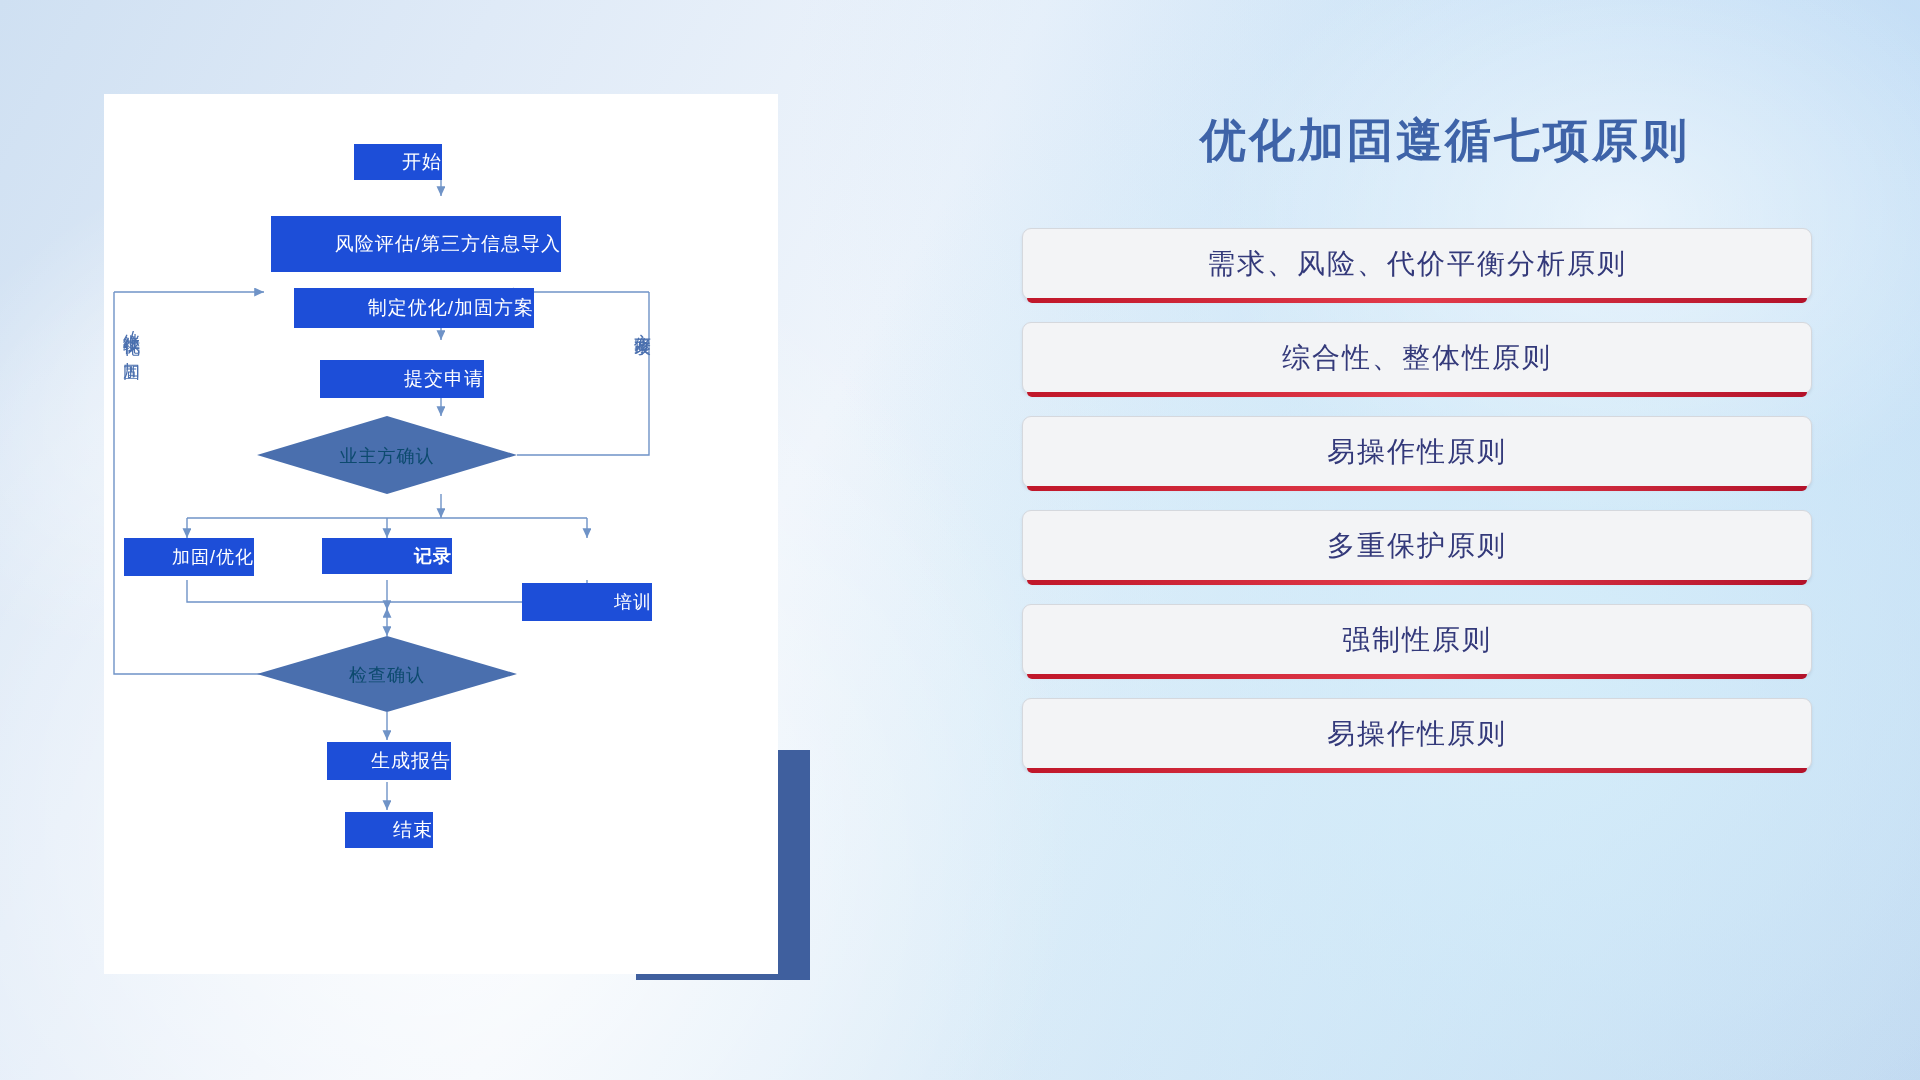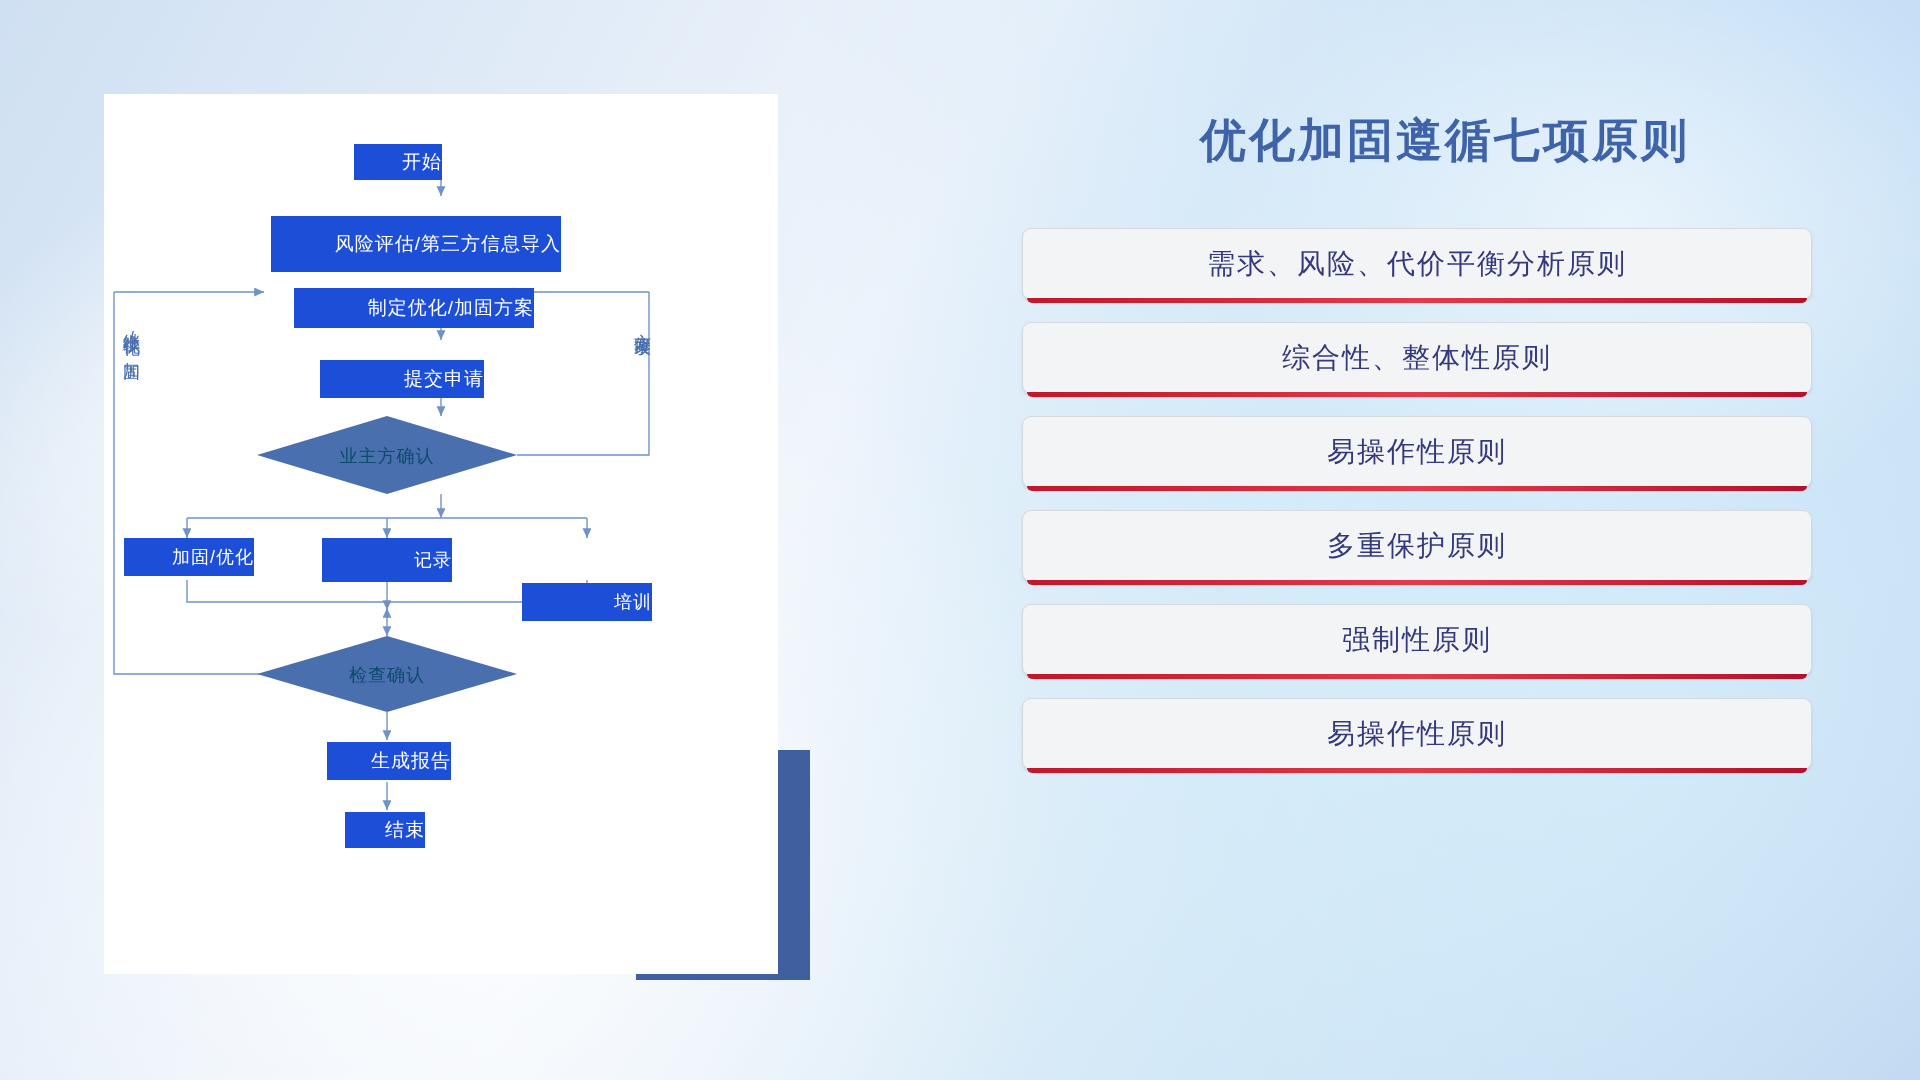--- a/index.html
+++ b/index.html
@@ -240,7 +240,7 @@
       <span>加固/优化</span>
     </div>
 
-    <div class="node small" style="left:218px; top:444px; width:130px; height:44px;">
+    <div class="node small" style="left:218px; top:444px; width:130px; height:36px;font-weight:bold;">
       <span>记录</span>
     </div>
 

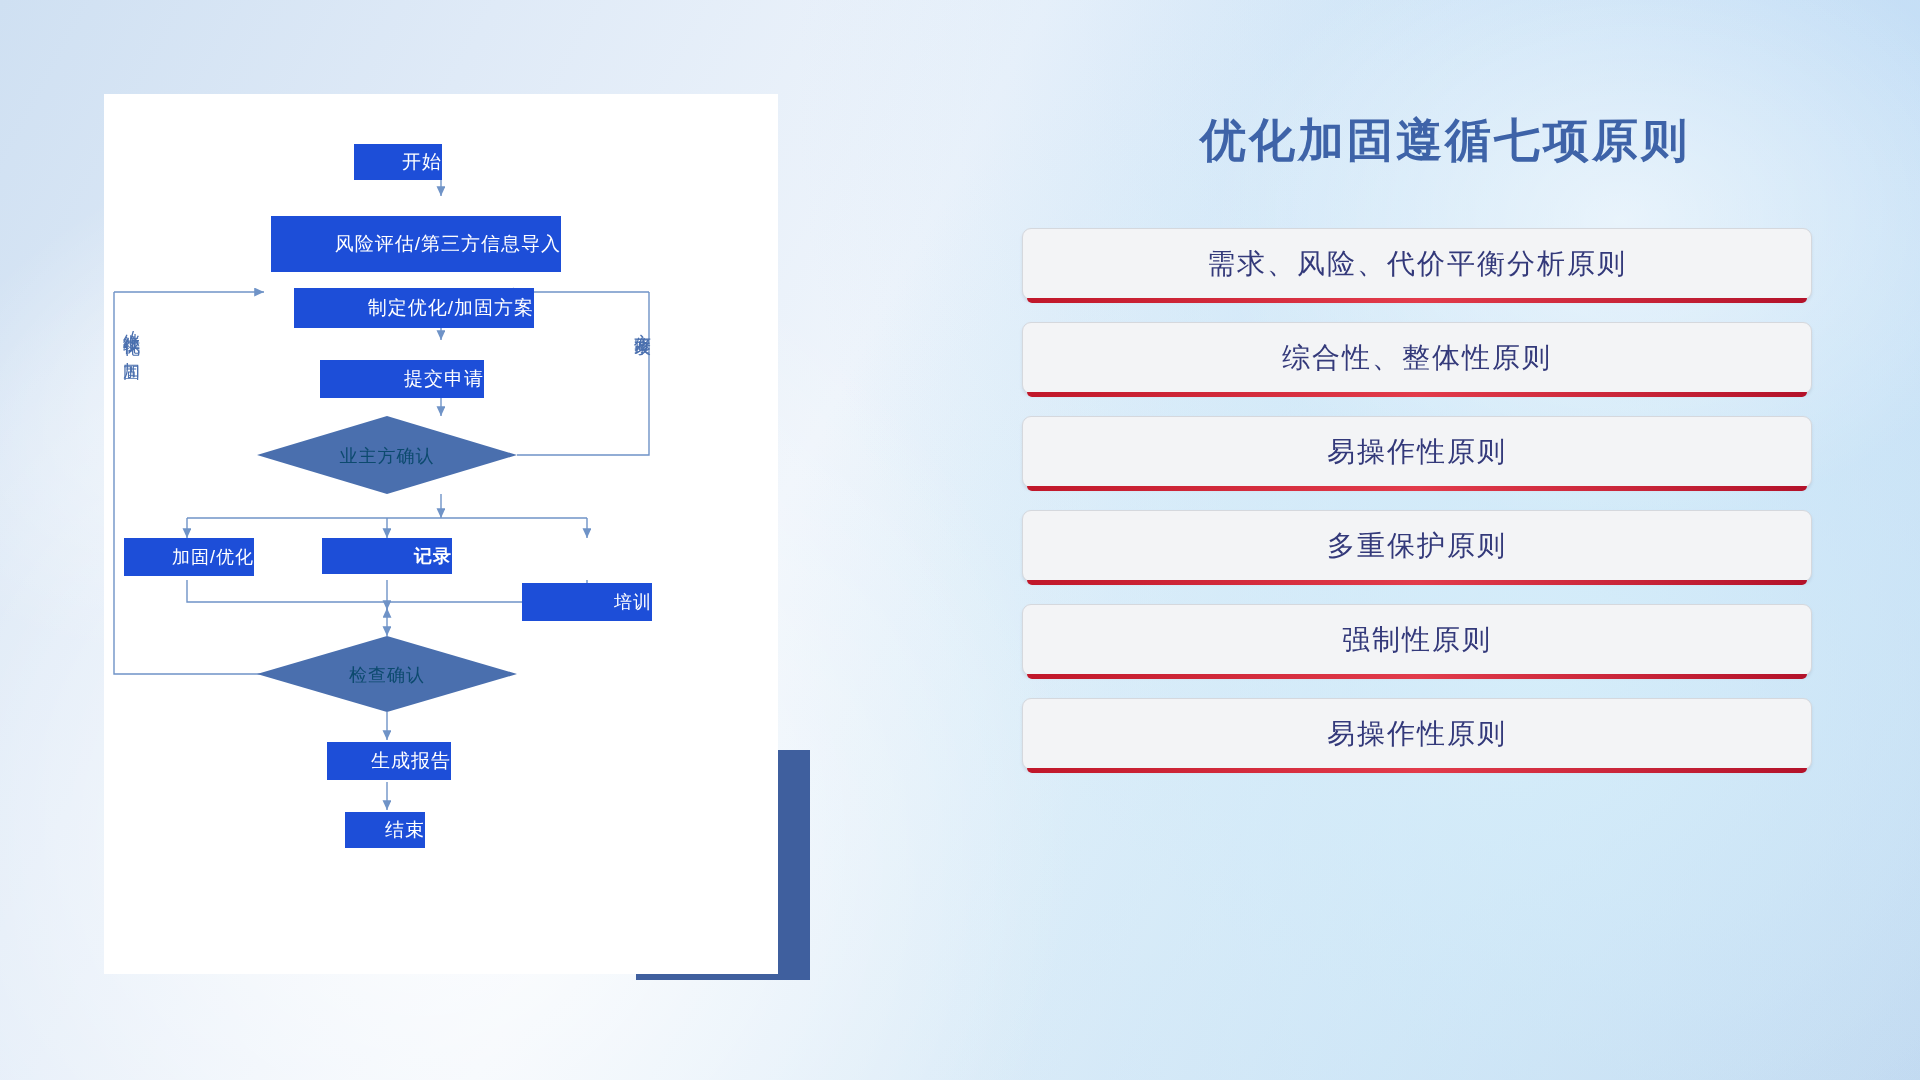--- a/index.html
+++ b/index.html
@@ -256,7 +256,7 @@
       <span>生成报告</span>
     </div>
 
-    <div class="node" style="left:241px; top:718px; width:80px; height:36px;font-family:Liberation Serif, serif;">
+    <div class="node" style="left:241px; top:718px; width:88px; height:36px;font-family:Liberation Serif, serif;">
       <span>结束</span>
     </div>
 

